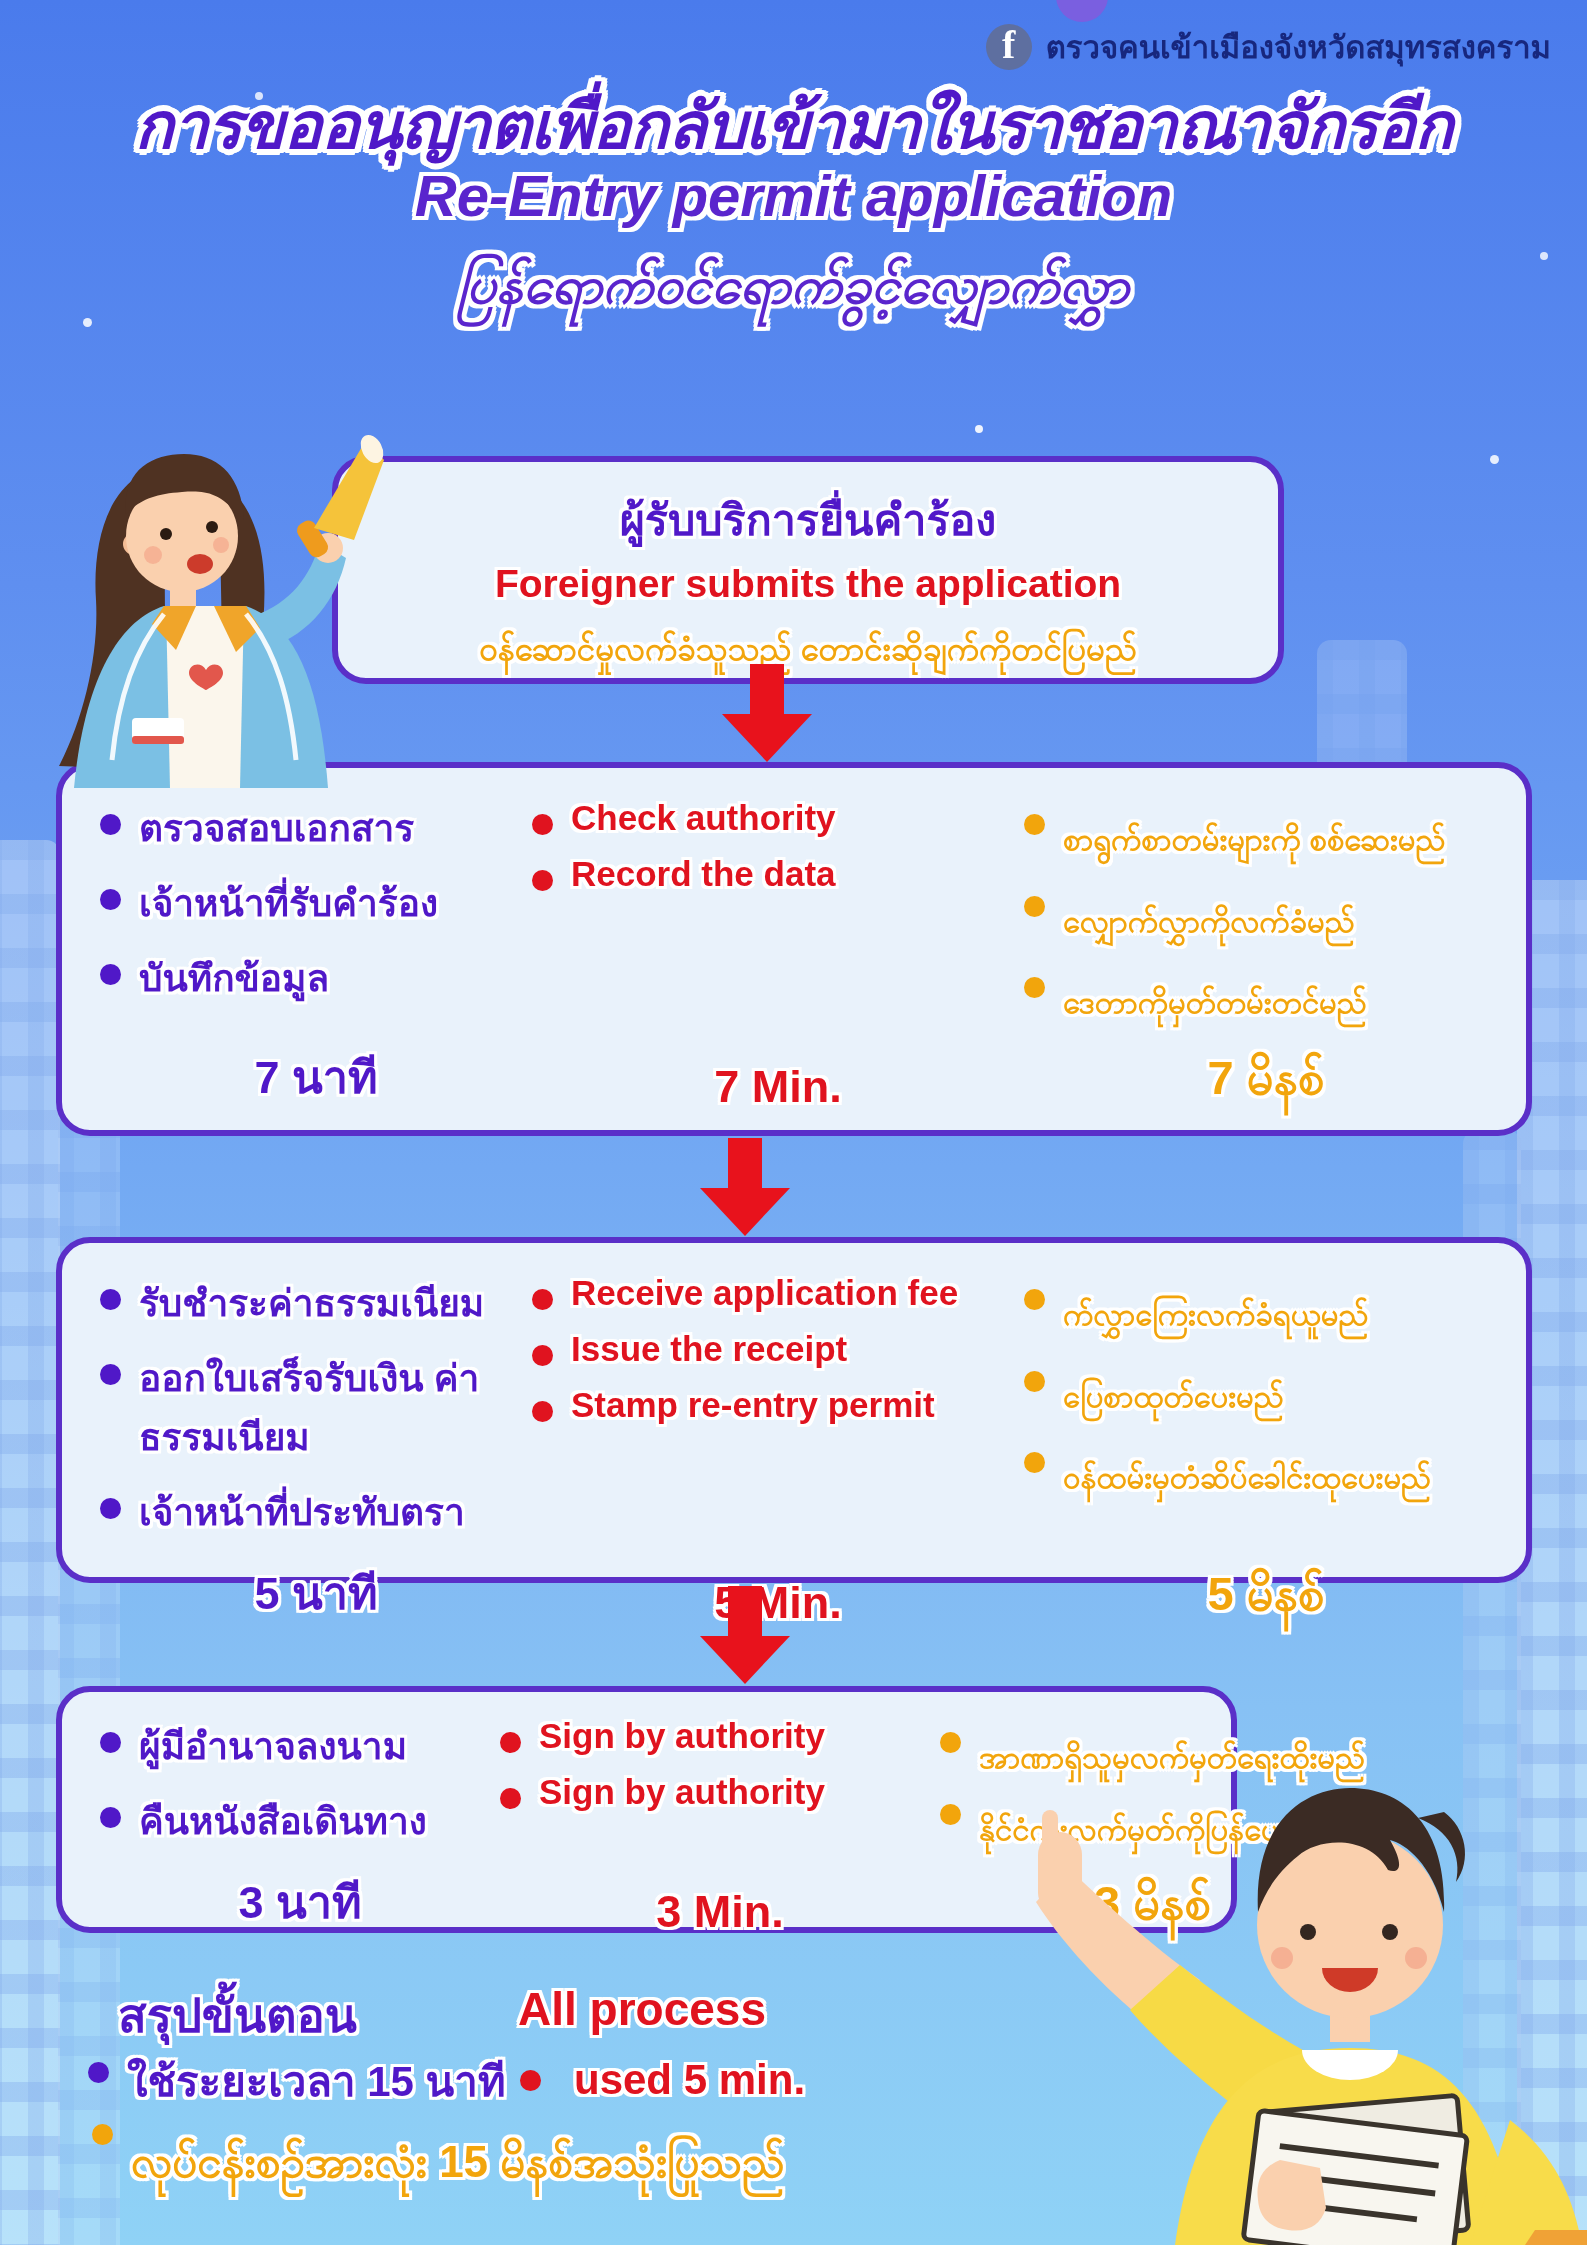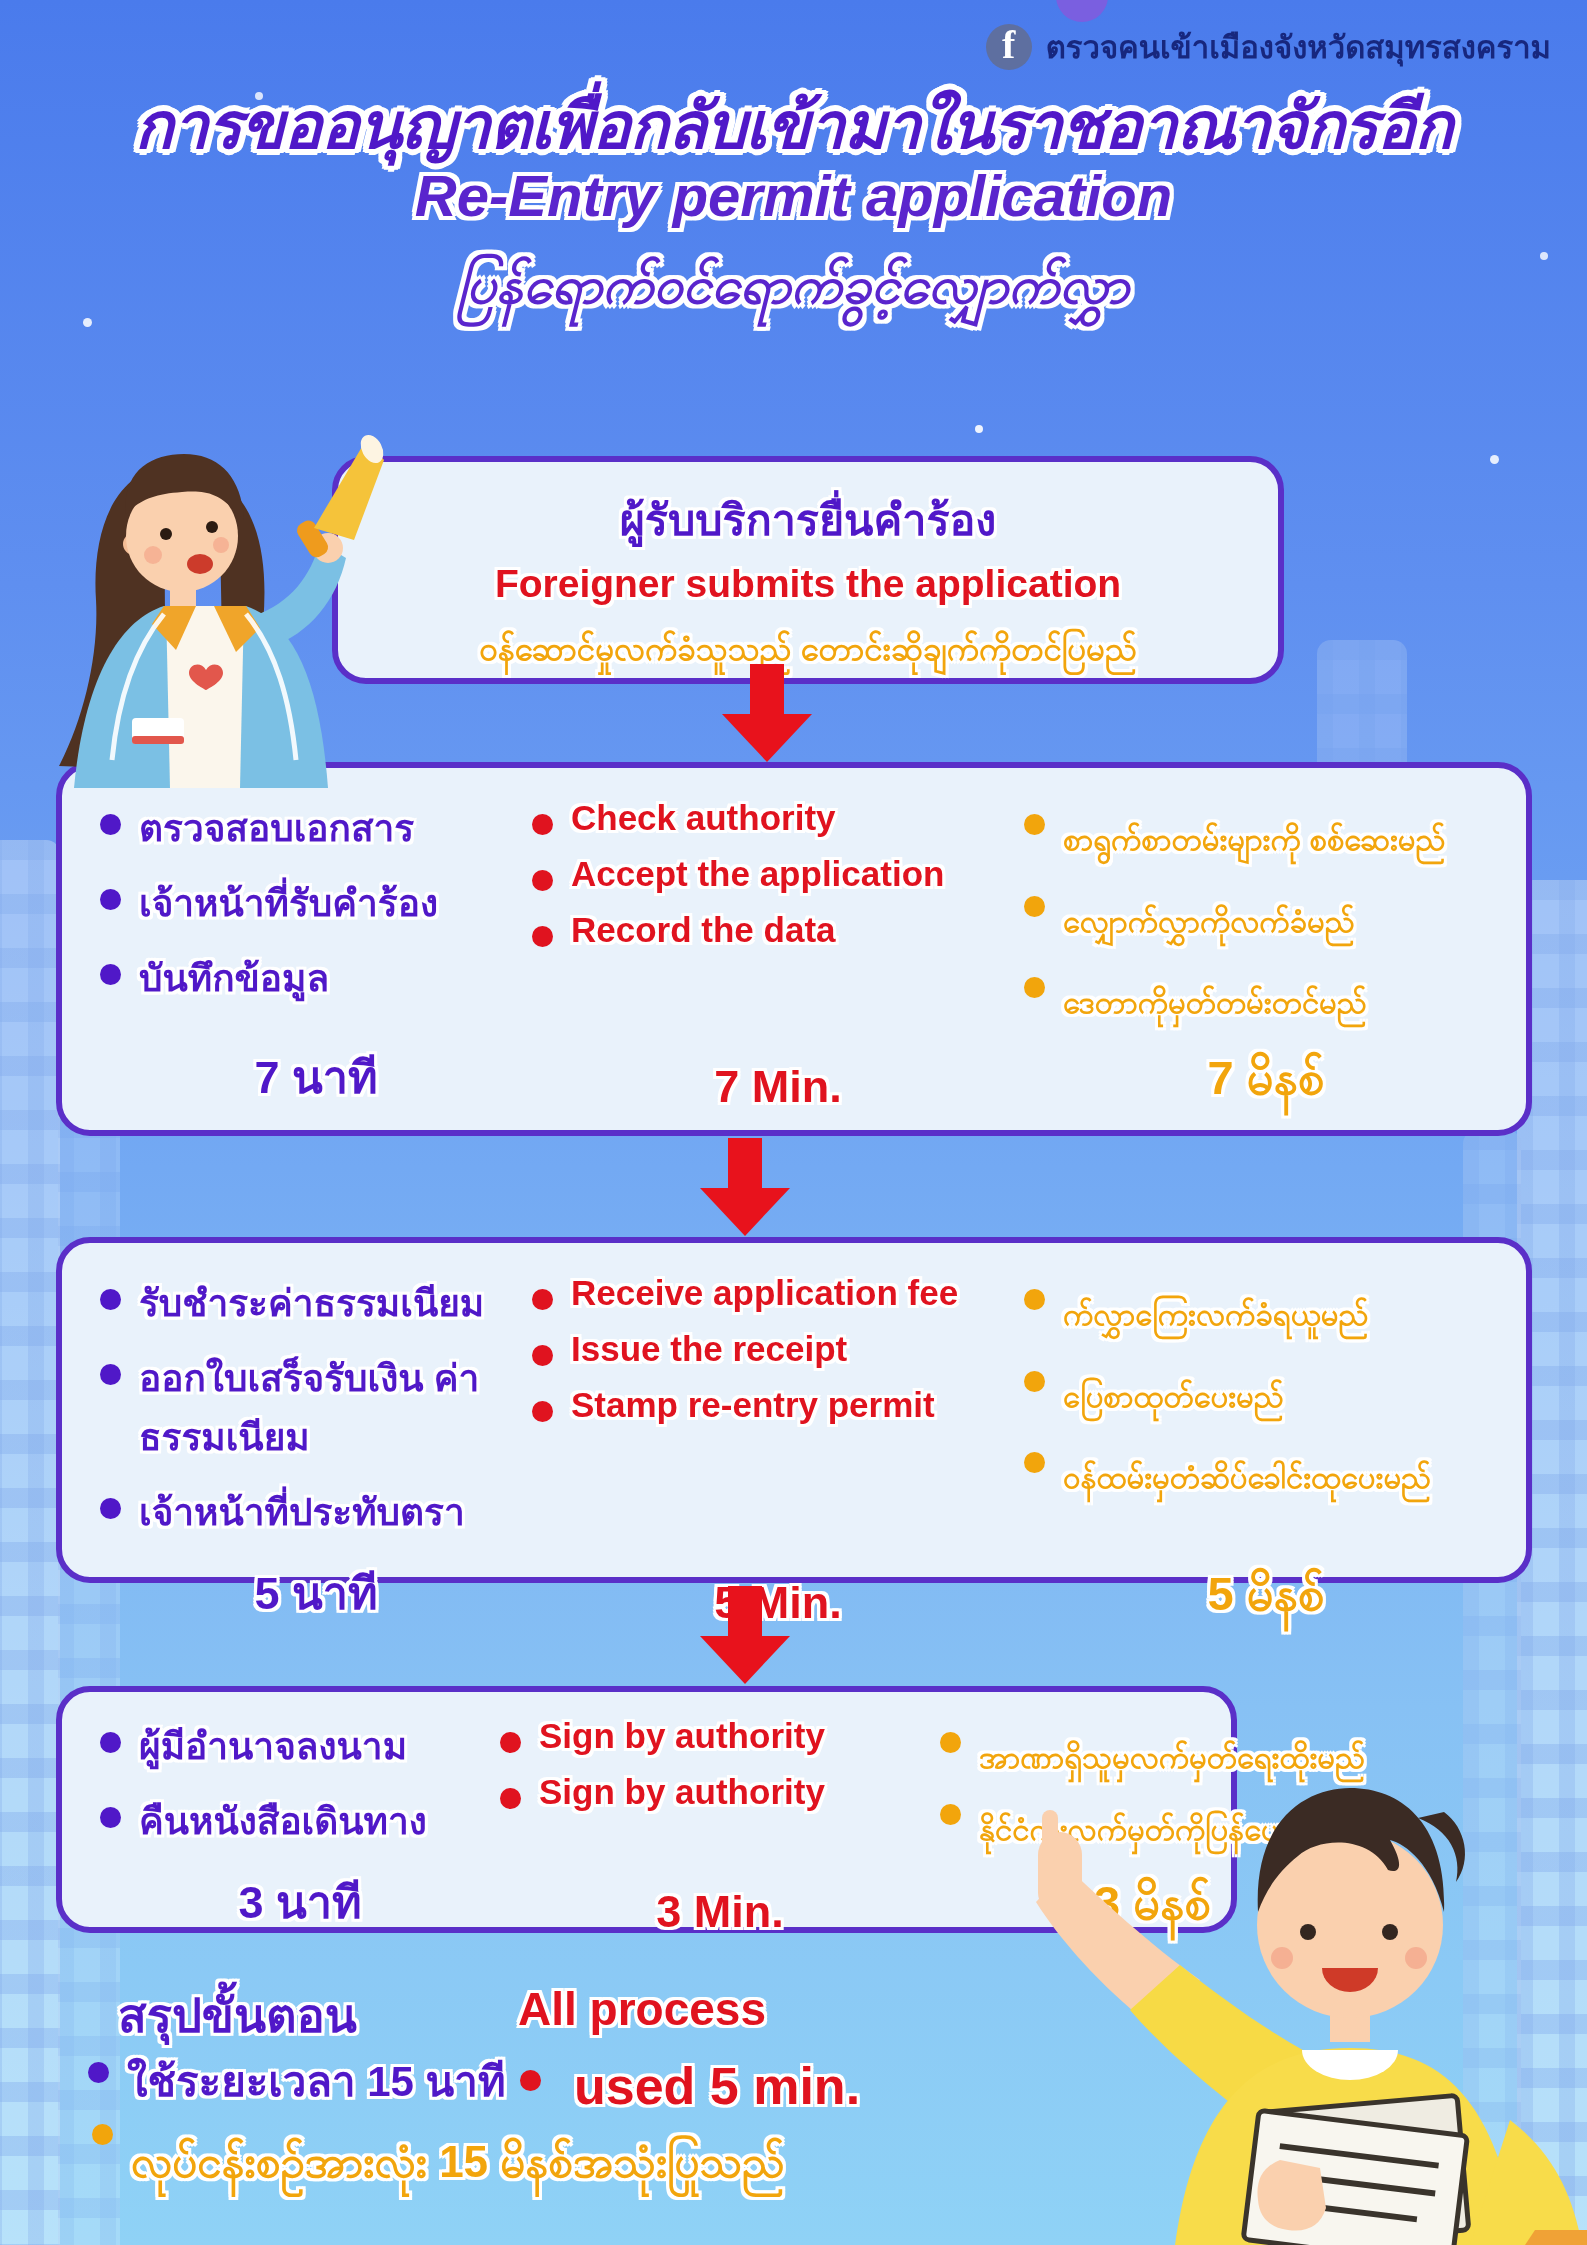--- a/index.html
+++ b/index.html
@@ -124,10 +124,6 @@
         <div class="row">
             <span class="dot r"></span>
             <span class="it t-en ow3">Check authority</span>
-          </div>
-        <div class="row">
-            <span class="dot r"></span>
-            <span class="it t-en ow3">Accept the application</span>
           </div>
         <div class="row">
             <span class="dot r"></span>

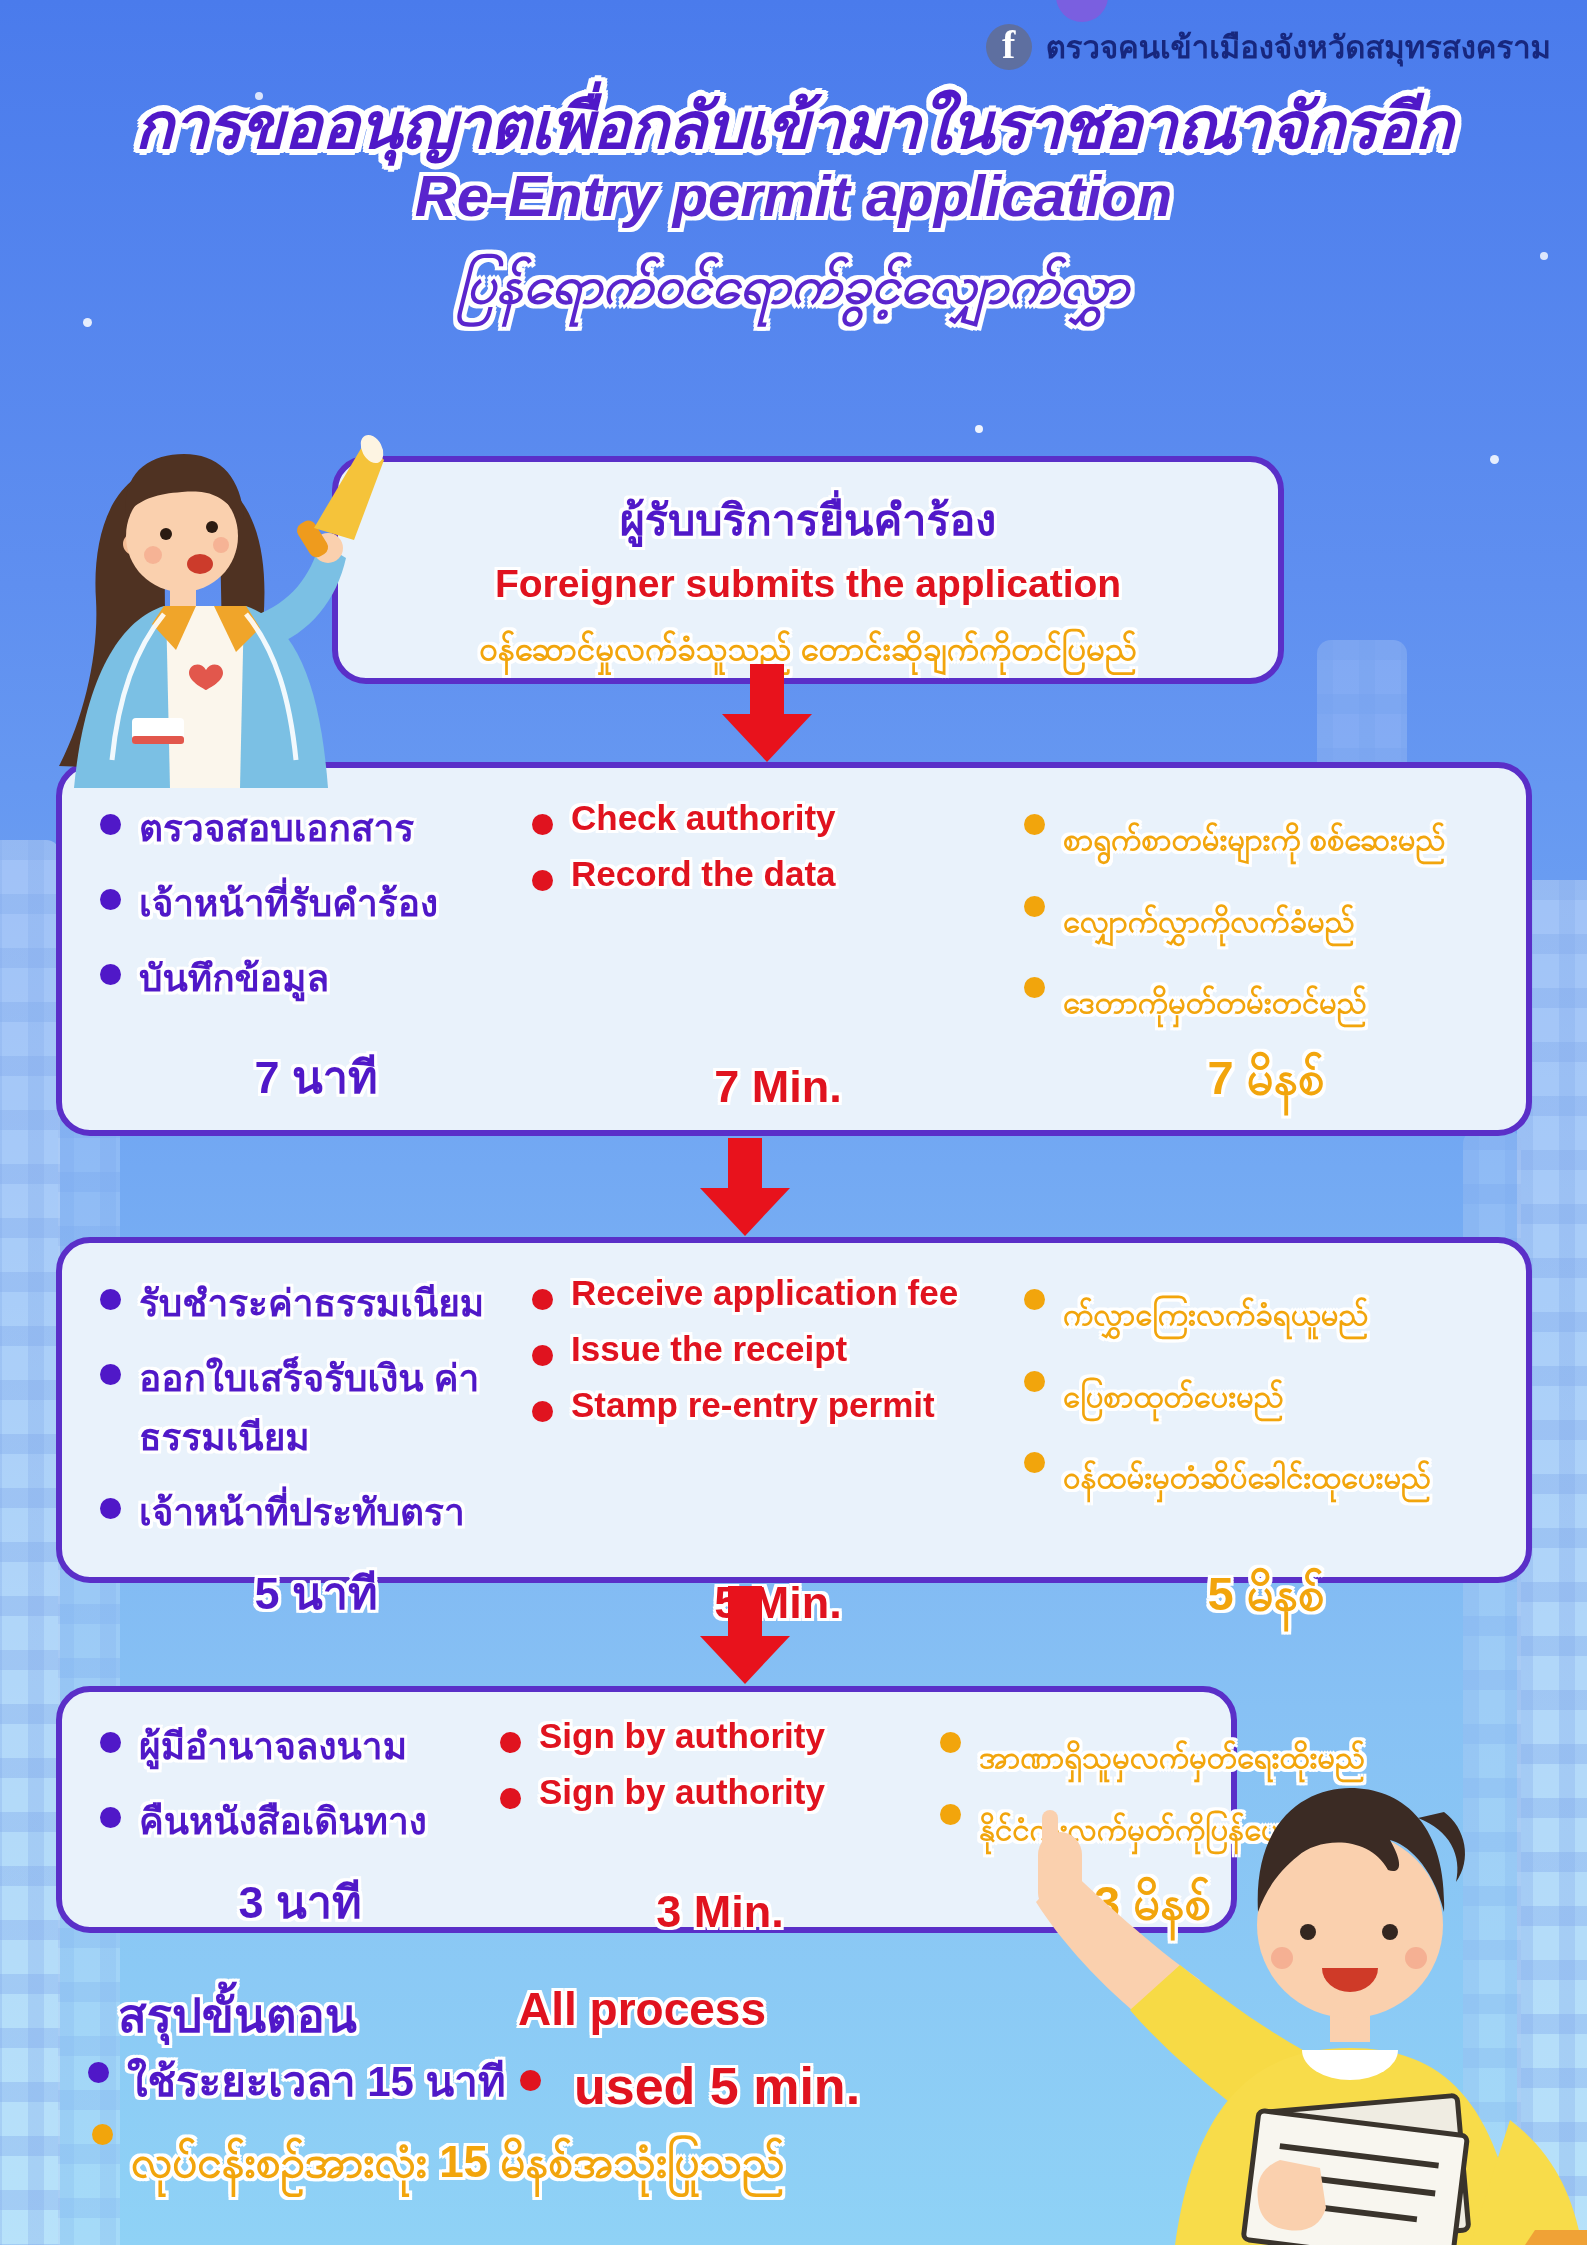--- a/index.html
+++ b/index.html
@@ -255,7 +255,7 @@
   <div class="sum-h t-en ow3" style="left:518px;top:1982px;font-size:46px;">All process</div>
   <div class="sum" style="left:520px;top:2056px;">
     <span class="dot r"></span>
-    <span class="t-en ow3" style="font-size:52px;white-space:nowrap;padding-left:15px;">used 5 min.</span>
+    <span class="t-en ow3" style="font-size:42px;white-space:nowrap;padding-left:15px;">used 5 min.</span>
   </div>
   <div class="sum" style="left:92px;top:2110px;">
     <span class="dot y"></span>

